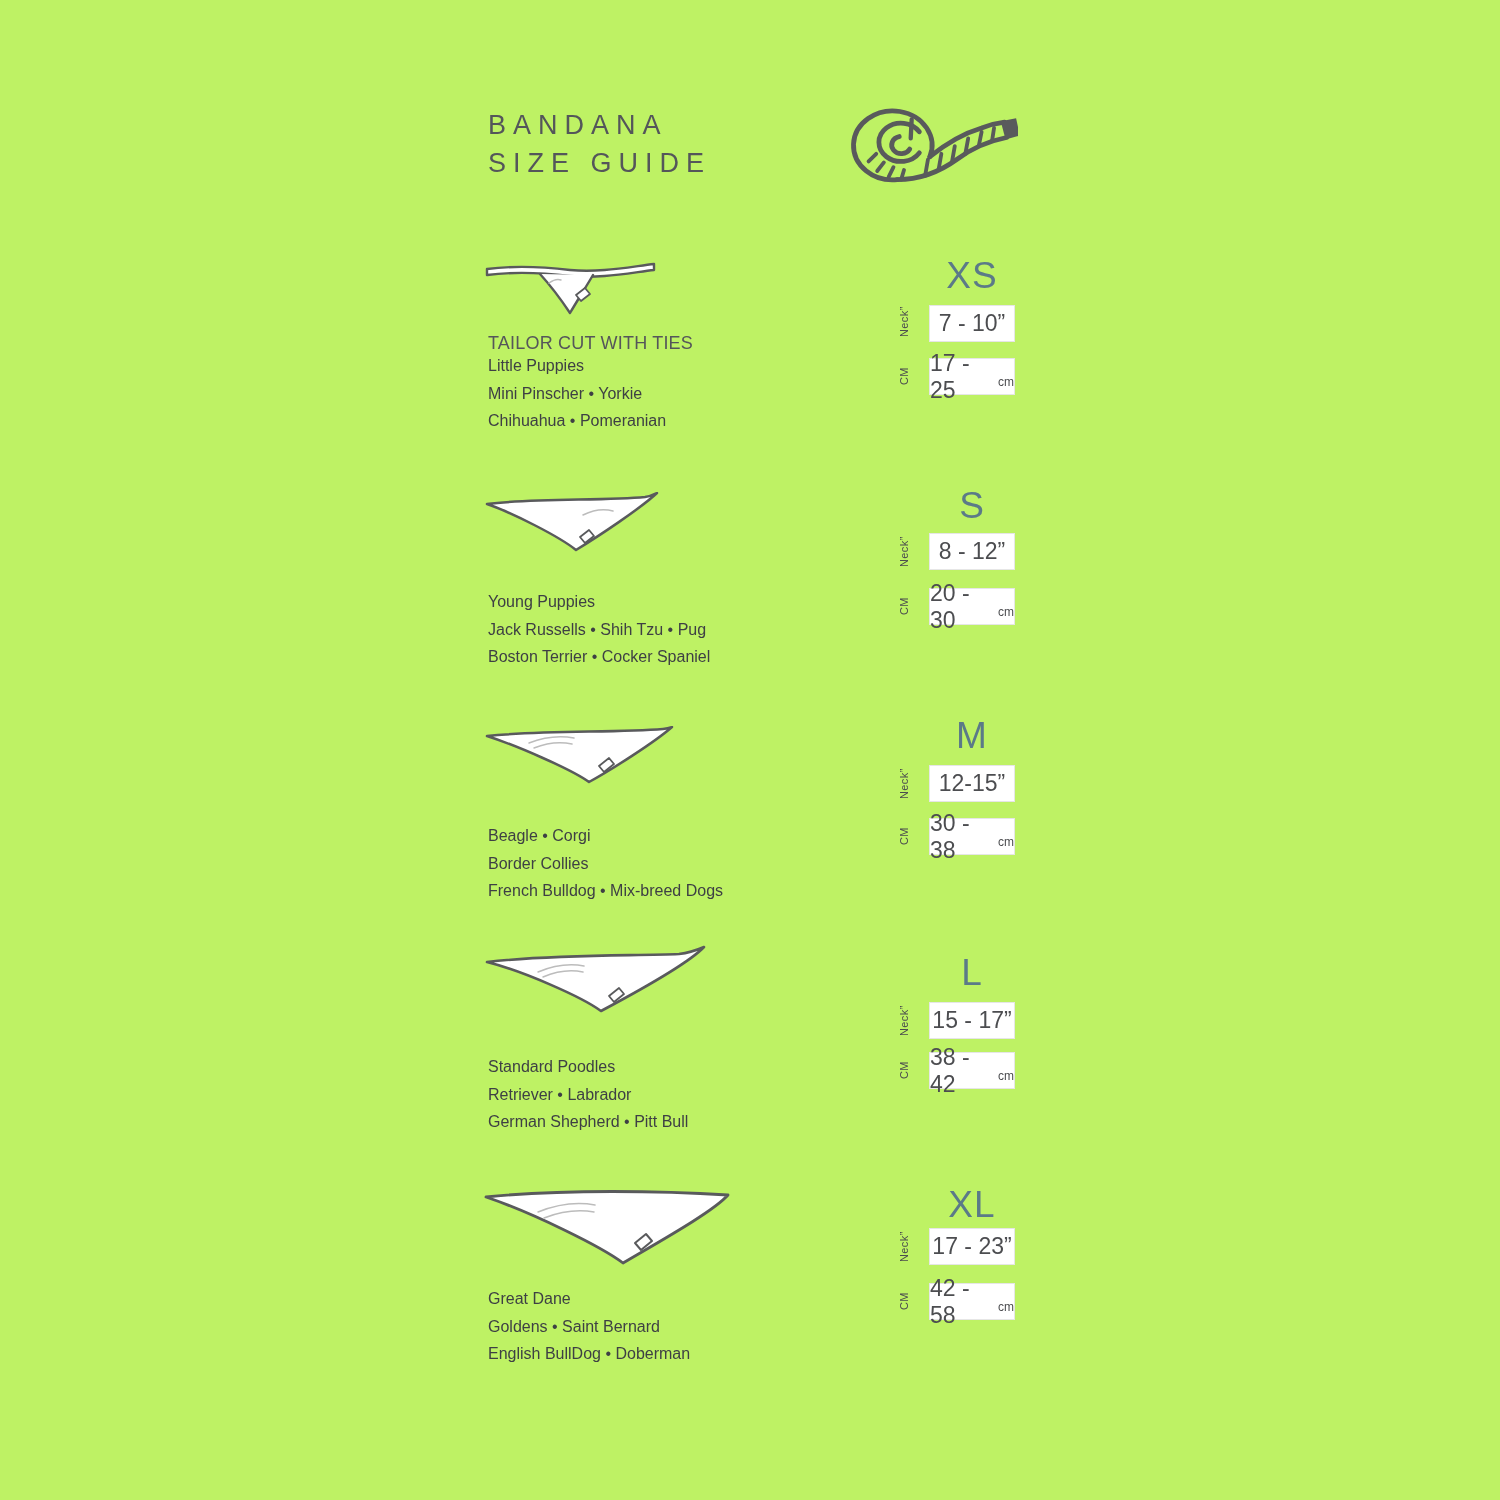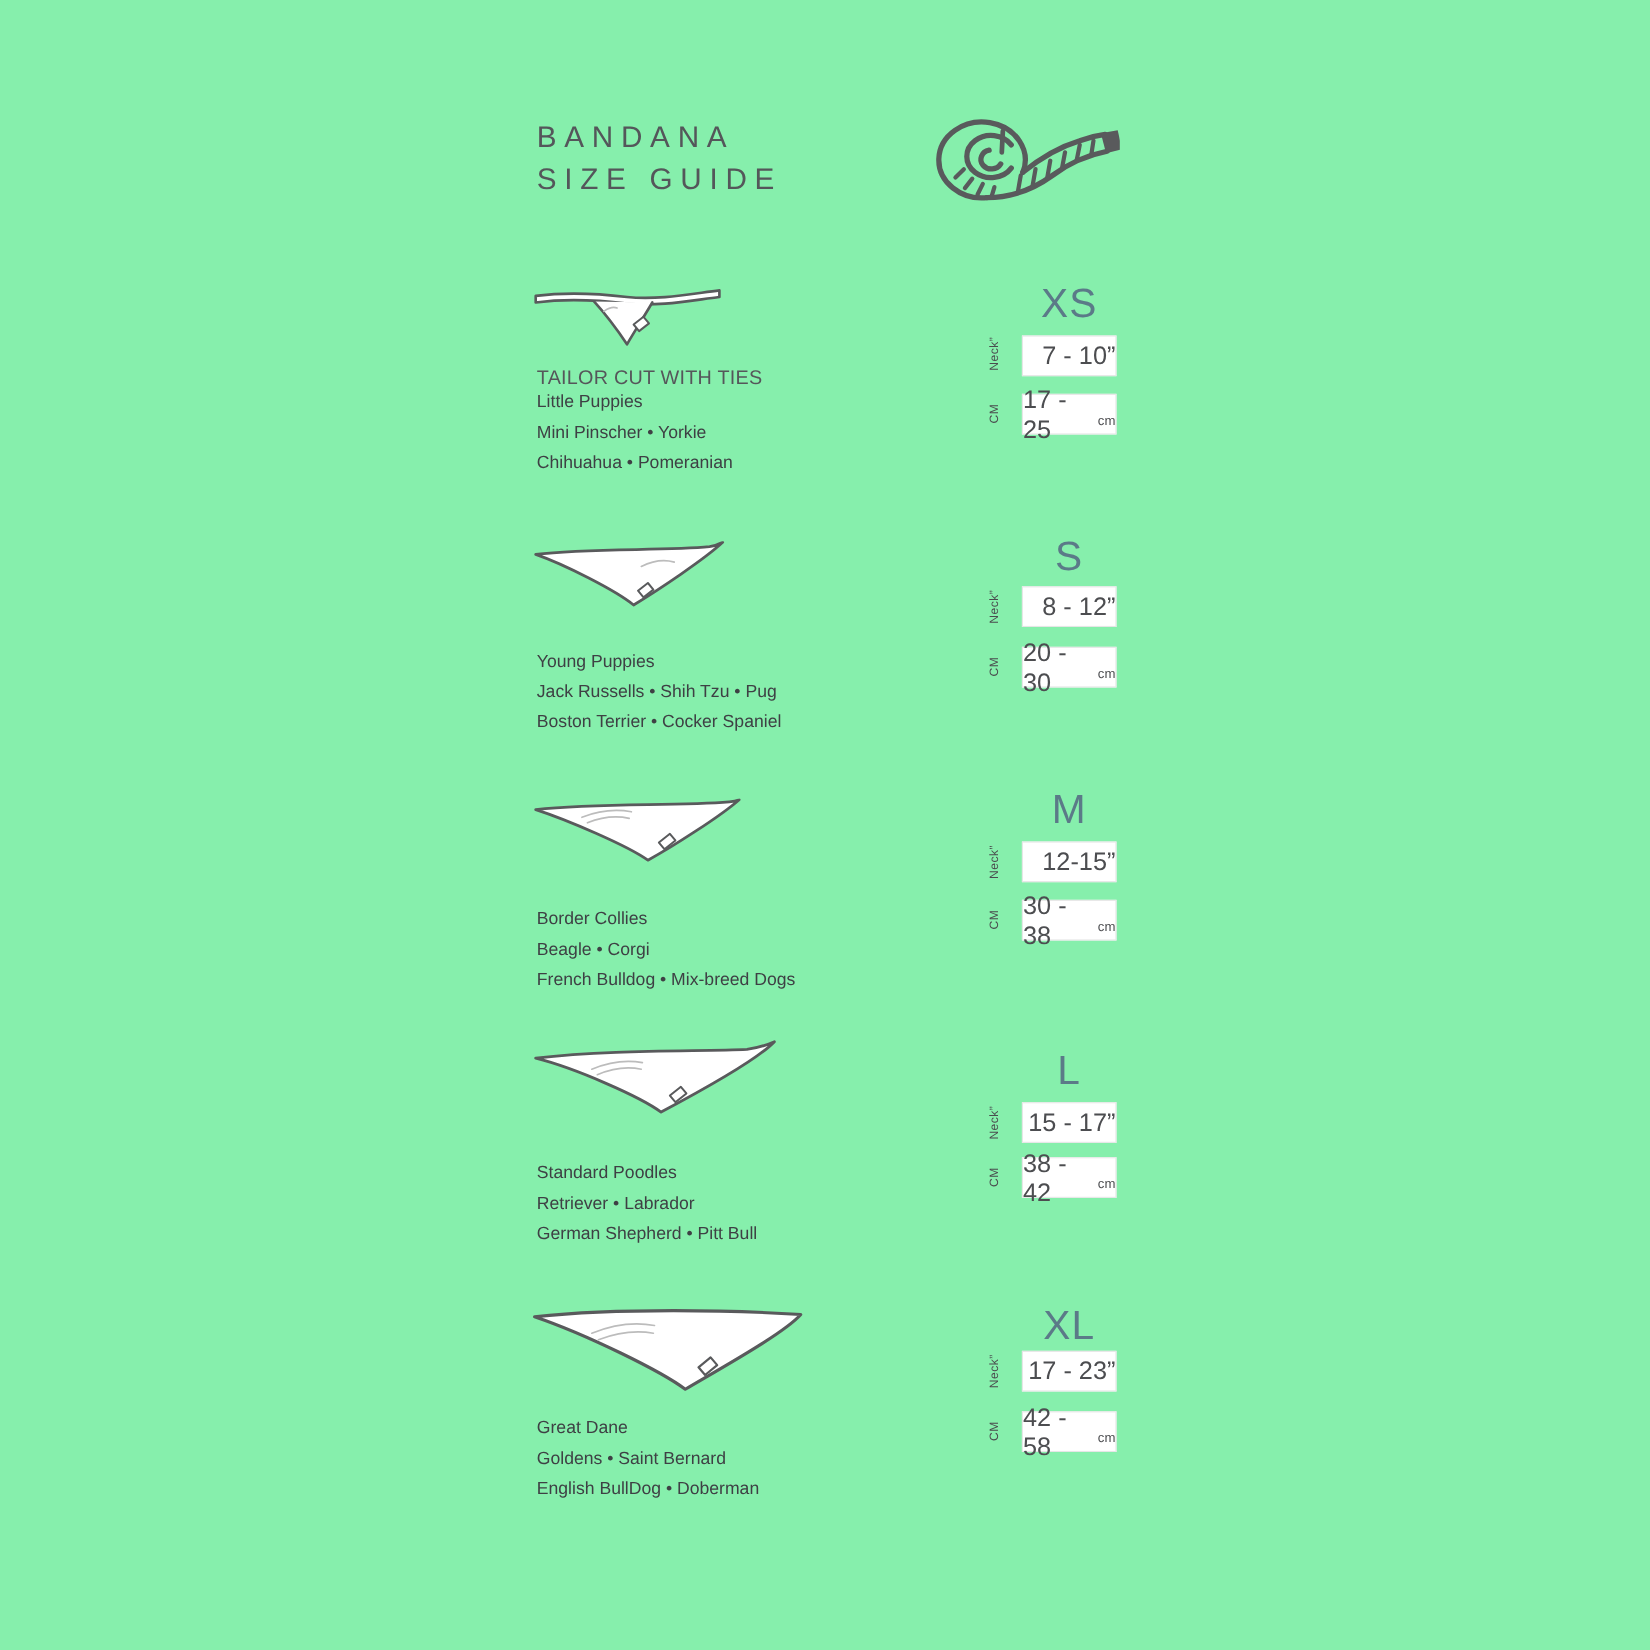--- a/index.html
+++ b/index.html
@@ -4,7 +4,7 @@
 <style>
   html,body{margin:0;padding:0;background:#ffffff;}
   .sheet{
-    position:relative;width:1500px;height:1500px;background:#86efac;
+    position:relative;width:1500px;height:1500px;background:#bef264;
     font-family:"Liberation Sans",sans-serif;overflow:hidden;
   }
   .title{

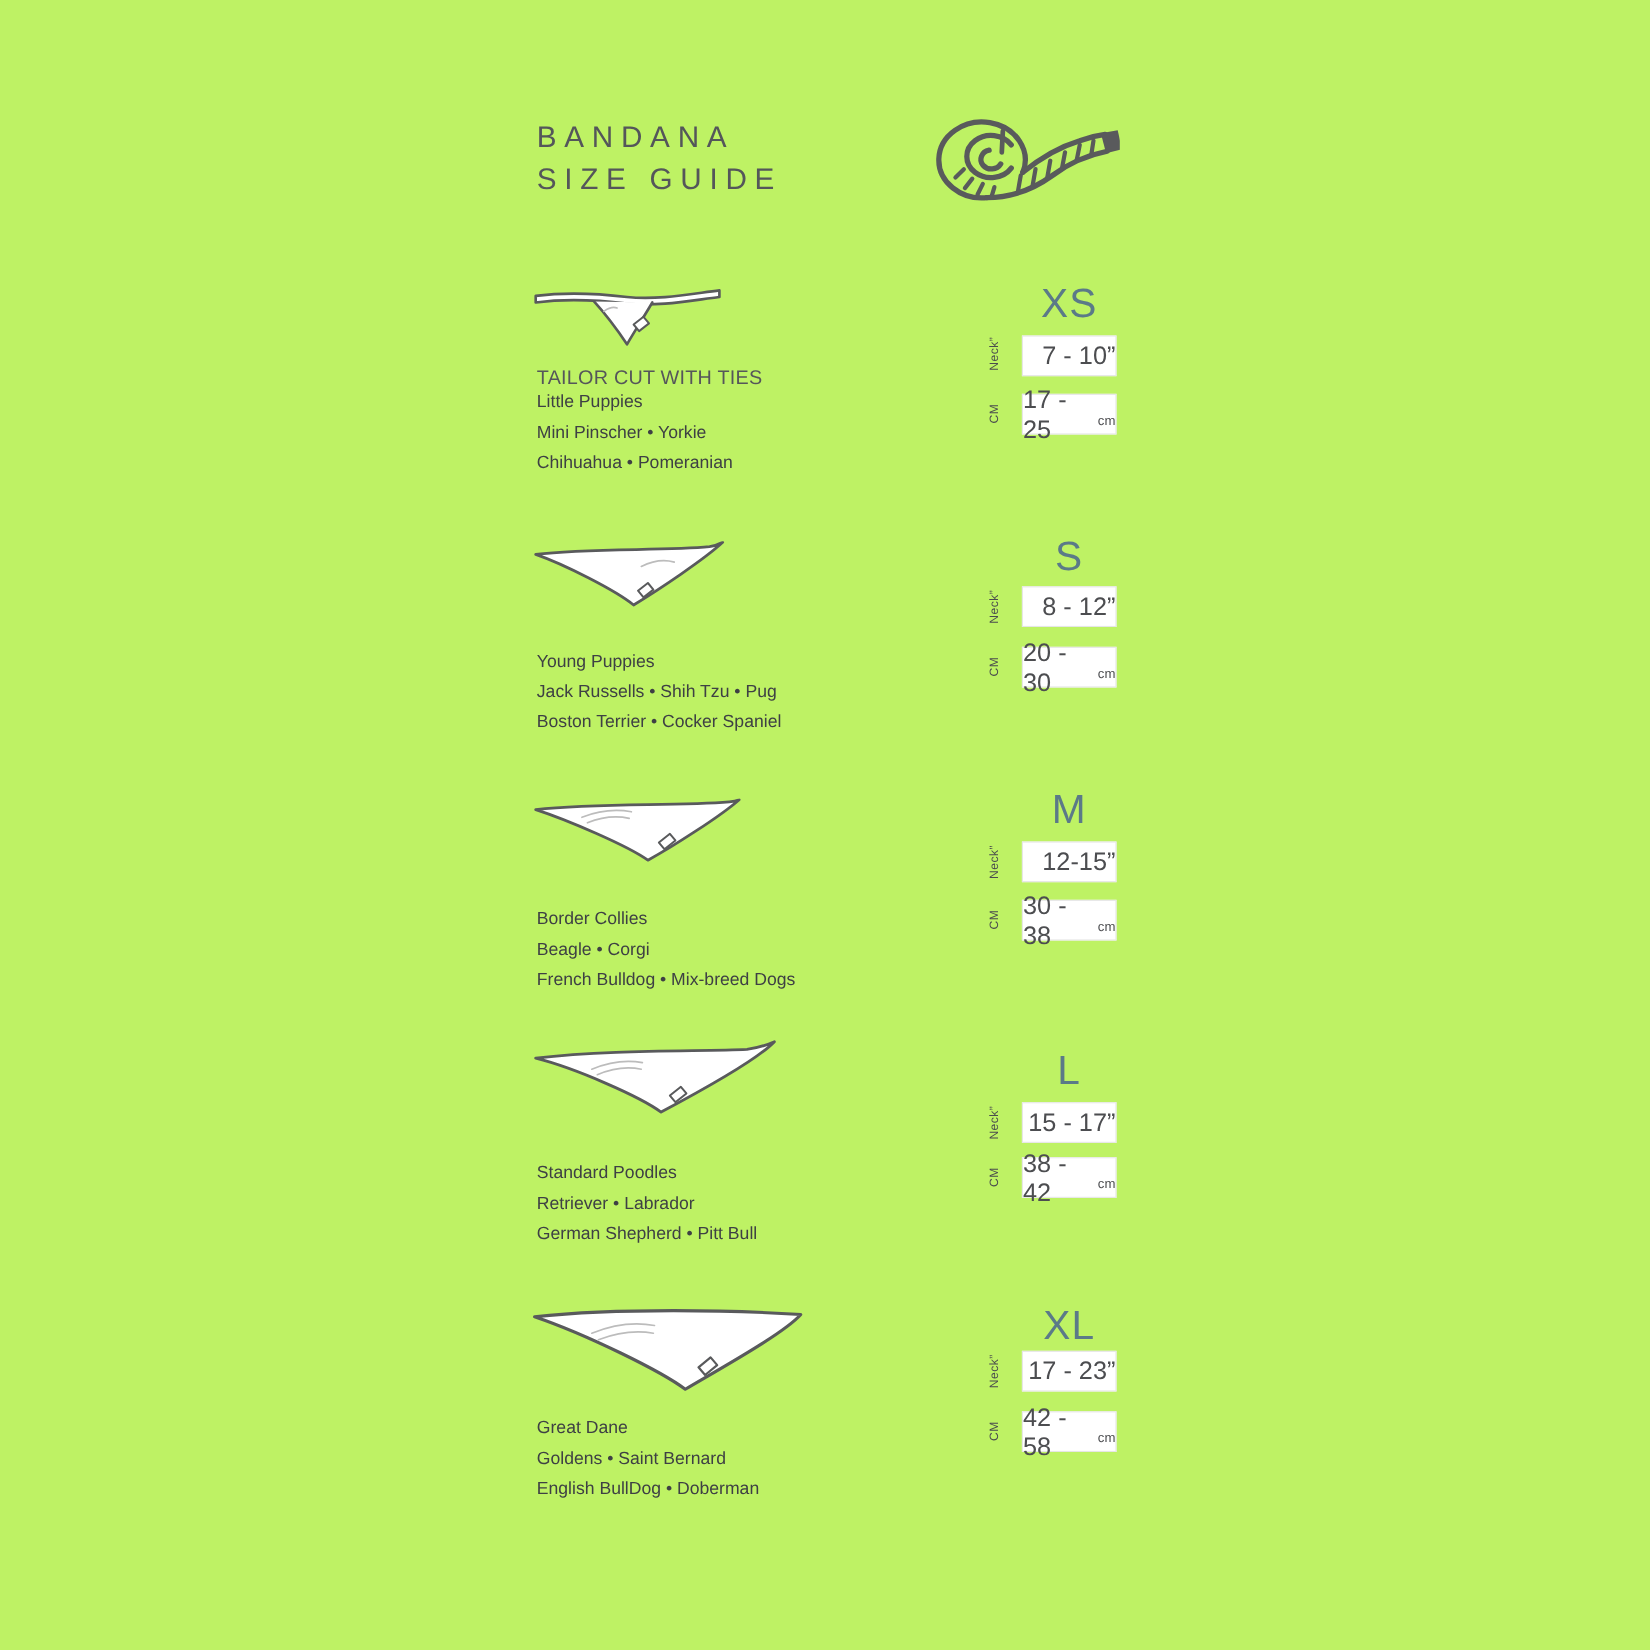--- a/index.html
+++ b/index.html
@@ -30,7 +30,7 @@
   .mbox{
     position:absolute;left:929px;width:86px;height:37px;
     border:1px solid #e6e6e6;background:#fff;box-sizing:border-box;
-    display:flex;align-items:center;justify-content:flex-end;
+    display:flex;align-items:center;justify-content:center;
     font-size:23px;color:#4c4d50;
   }
   .unit{font-size:12px;color:#4c4d50;align-self:flex-end;margin:0 0 5px 1px;}

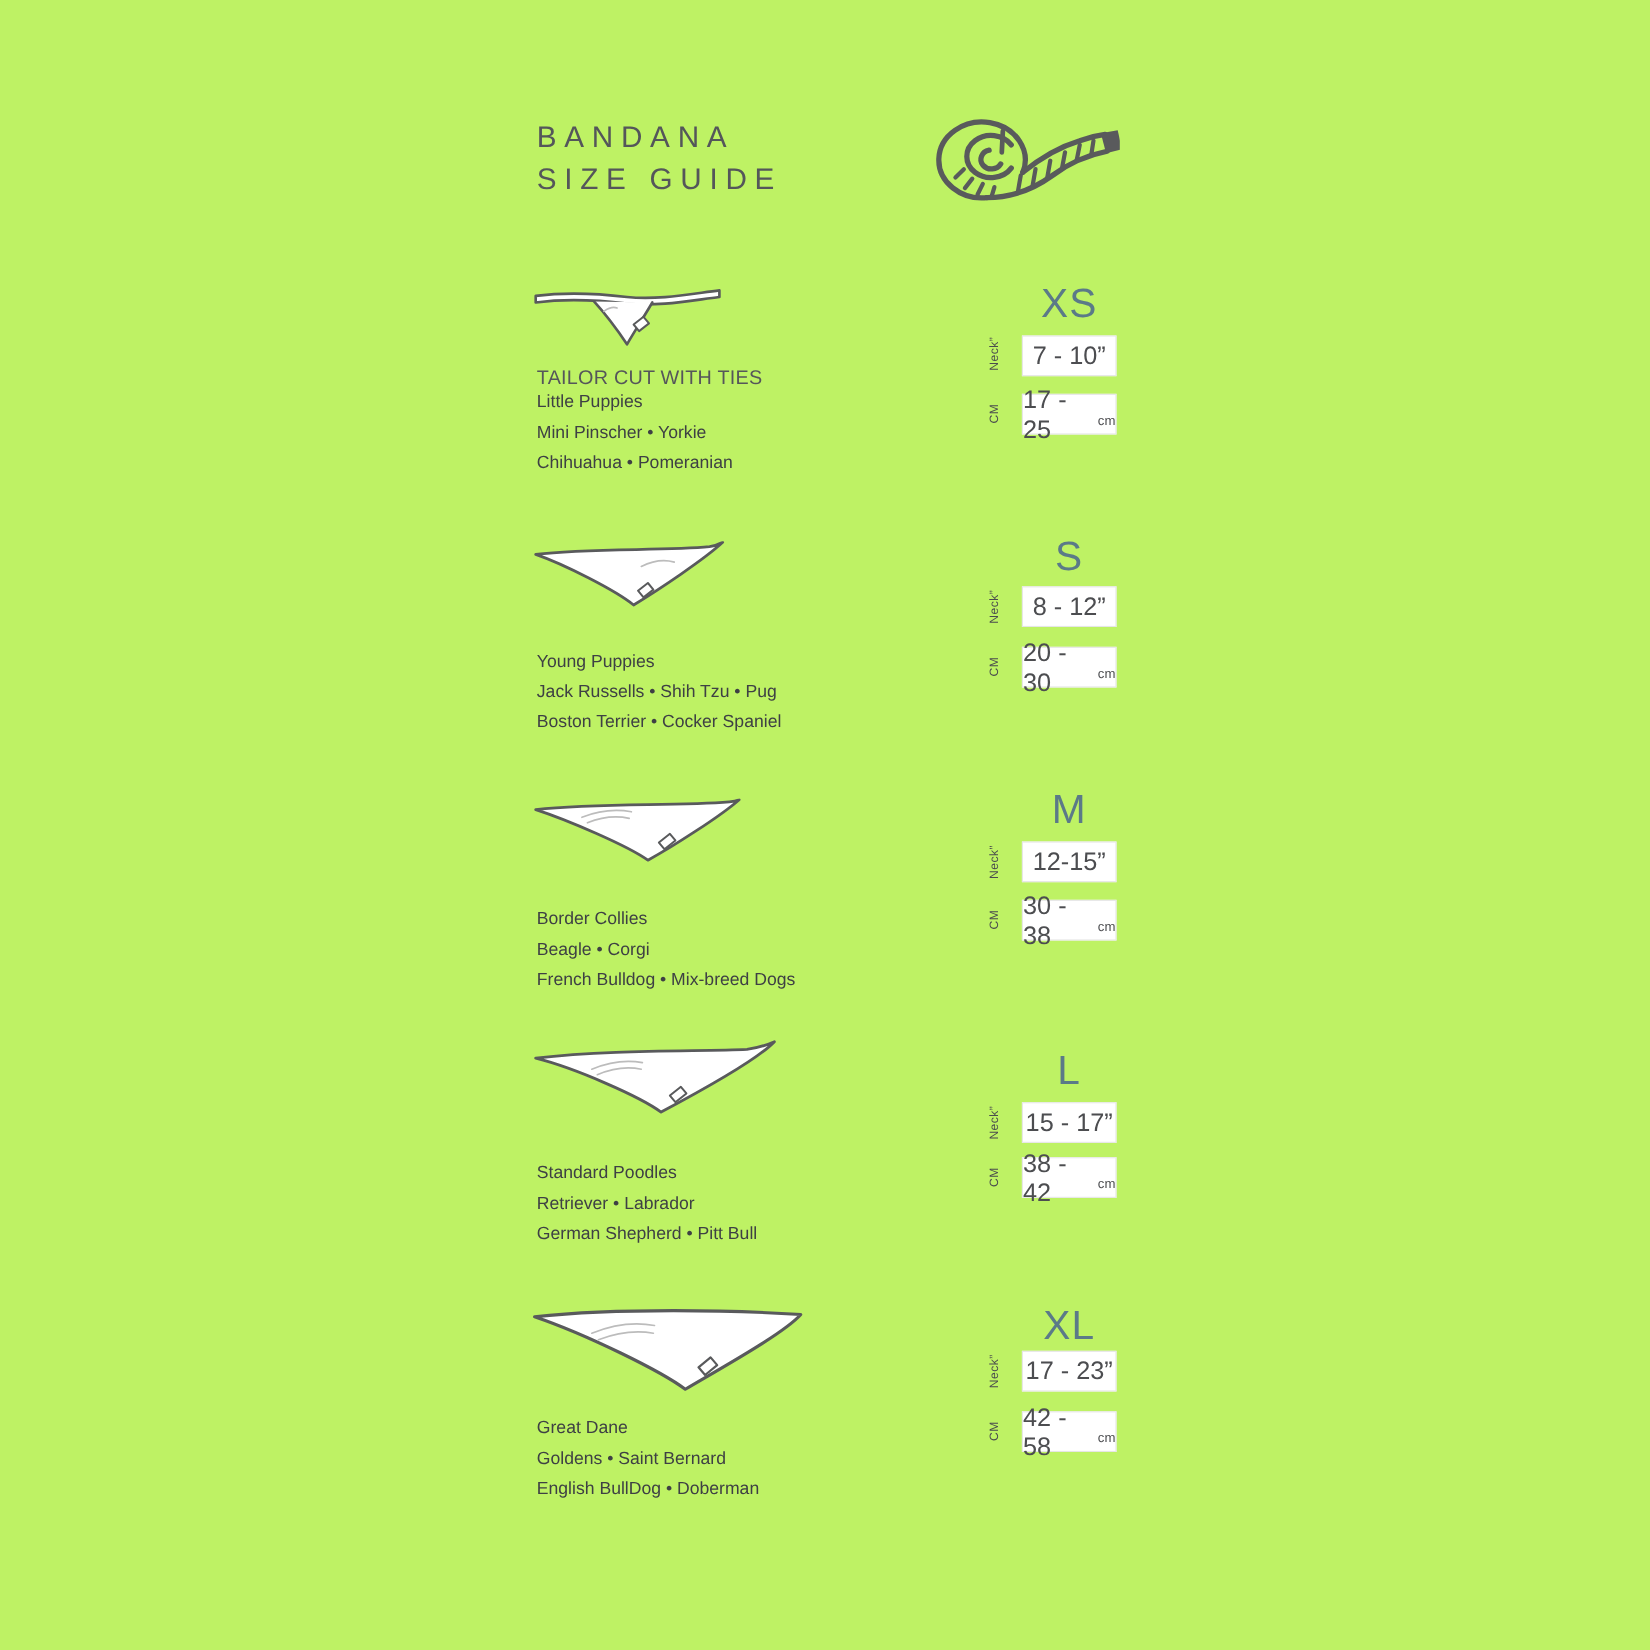--- a/index.html
+++ b/index.html
@@ -128,8 +128,8 @@
       <path class="stitch" d="M51,22 q20,-8 38,-4"></path>
     </svg>
     <div class="breeds" style="top:96px">
+      <div>Beagle • Corgi</div>
       <div>Border Collies</div>
-      <div>Beagle • Corgi</div>
       <div>French Bulldog • Mix-breed Dogs</div>
     </div>
     <div class="size" style="top:-6px">M</div>

